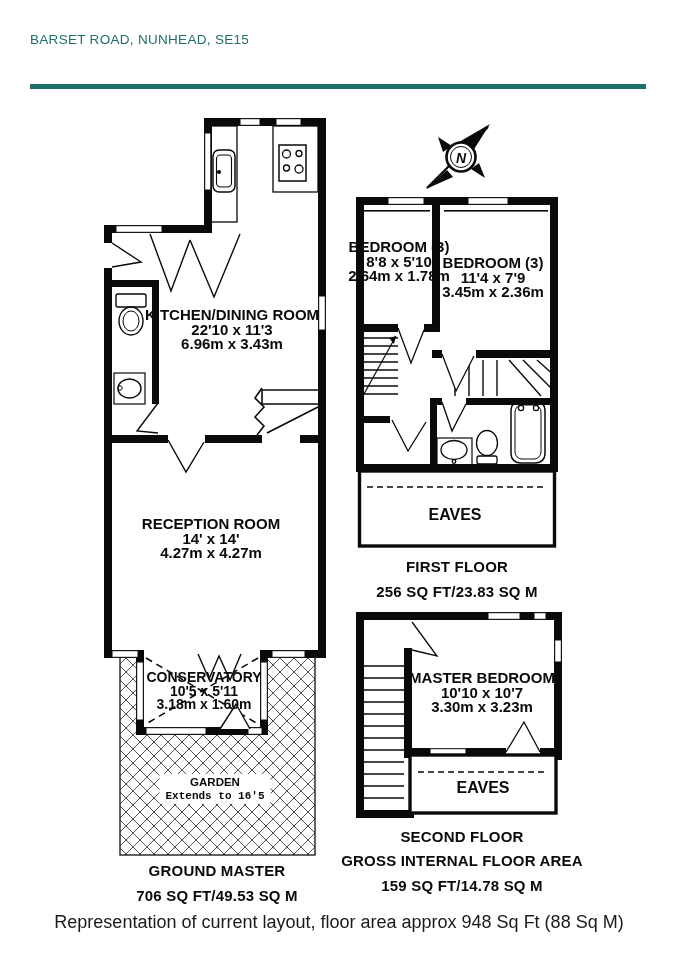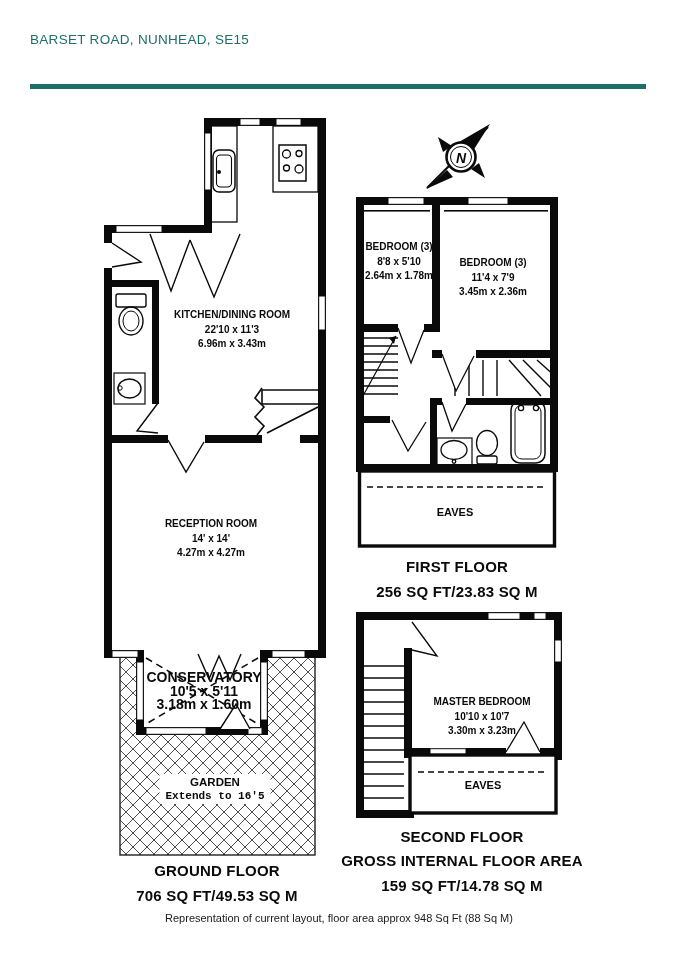--- a/index.html
+++ b/index.html
@@ -16,7 +16,7 @@
   .rule { position:absolute; left:30px; top:84px; width:616px; height:5px; background:#1e6f66; }
   svg.plan { position:absolute; left:0; top:0; }
   .lbl { position:absolute; transform:translateX(-50%); text-align:center; white-space:nowrap; font-weight:bold; }
-  .room  { font-size:10px; line-height:14.5px; }
+  .room  { font-size:15px; line-height:14.5px; }
   .room.sm { font-size:14px; line-height:13.5px; }
   .garden-lbl { font-size:11.5px; line-height:14px; background:#fff; padding:1px 6px; }
   .eaves-lbl { font-size:11px; }

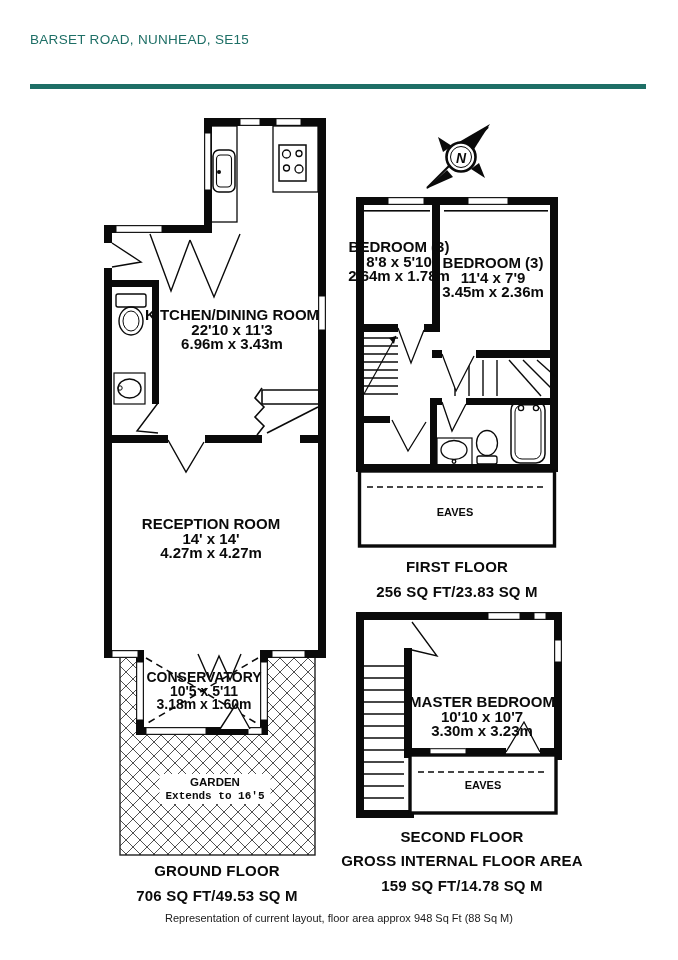--- a/index.html
+++ b/index.html
@@ -19,7 +19,7 @@
   .room  { font-size:15px; line-height:14.5px; }
   .room.sm { font-size:14px; line-height:13.5px; }
   .garden-lbl { font-size:11.5px; line-height:14px; background:#fff; padding:1px 6px; }
-  .eaves-lbl { font-size:11px; }
+  .eaves-lbl { font-size:16px; }
   .floorcap { font-size:15px; letter-spacing:.2px; }
   .footer { font-size:11px; font-weight:normal; color:#1a1a1a; }
 </style>

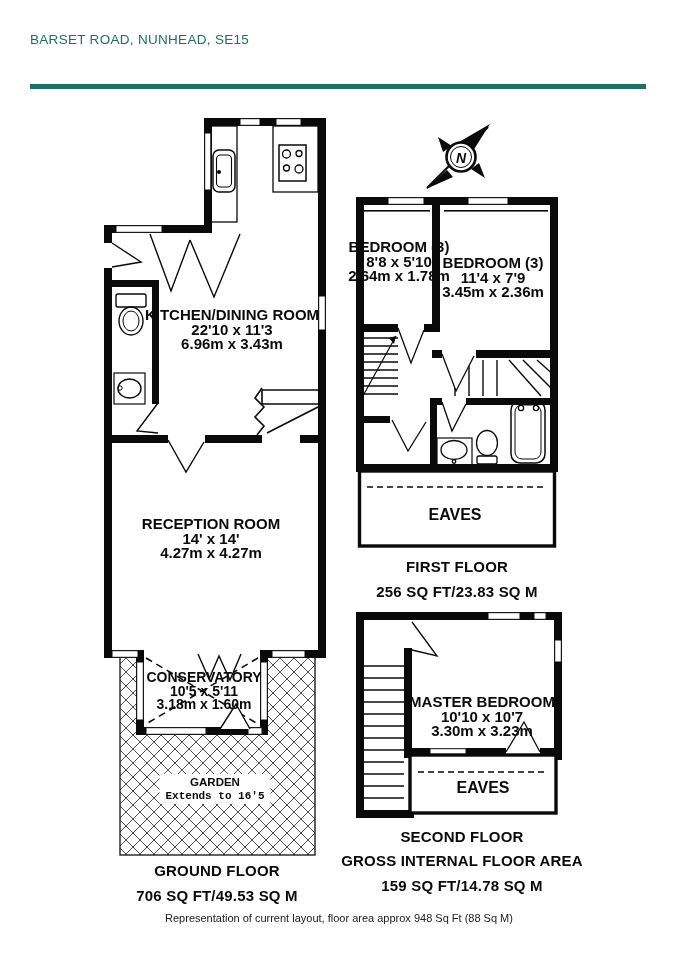--- a/index.html
+++ b/index.html
@@ -300,7 +300,7 @@
 
 <div class="lbl eaves-lbl" style="left:455px; top:506px;">EAVES</div>
 
-<div class="lbl room" style="left:482px; top:671px;margin-top:24px;">
+<div class="lbl room" style="left:482px; top:671px;">
   <div>MASTER BEDROOM</div>
   <div>10'10 x 10'7</div>
   <div>3.30m x 3.23m</div>

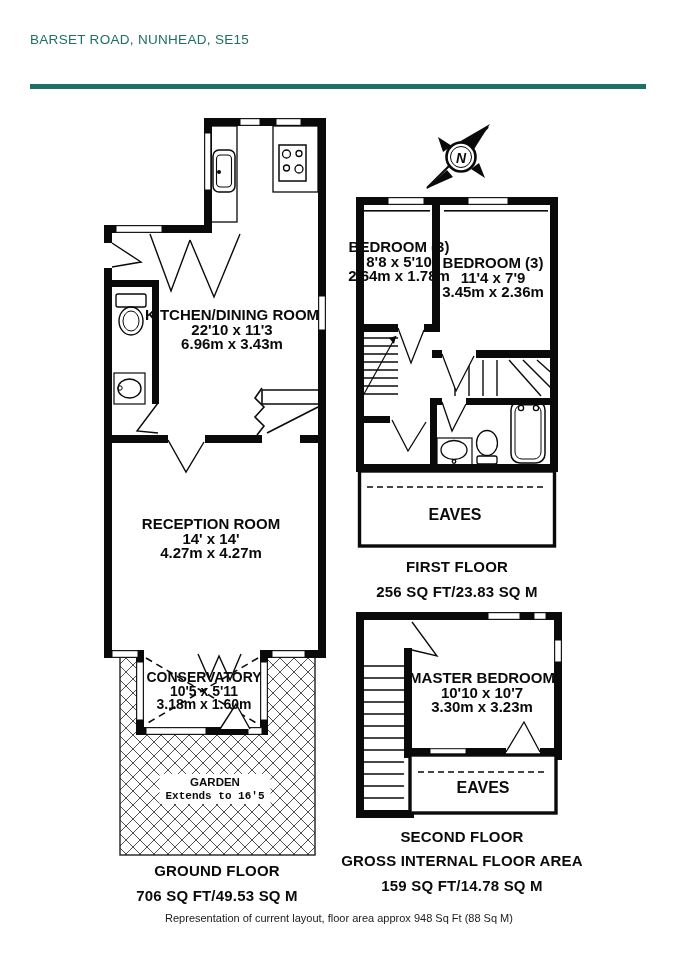--- a/index.html
+++ b/index.html
@@ -308,7 +308,7 @@
 
 <div class="lbl eaves-lbl" style="left:483px; top:779px;">EAVES</div>
 
-<div class="lbl floorcap" style="left:217px; top:862px;">GROUND FLOOR</div>
+<div class="lbl floorcap" style="left:217px; top:862px;">GROUND MASTER</div>
 <div class="lbl floorcap" style="left:217px; top:887px;">706 SQ FT/49.53 SQ M</div>
 
 <div class="lbl floorcap" style="left:457px; top:558px;">FIRST FLOOR</div>

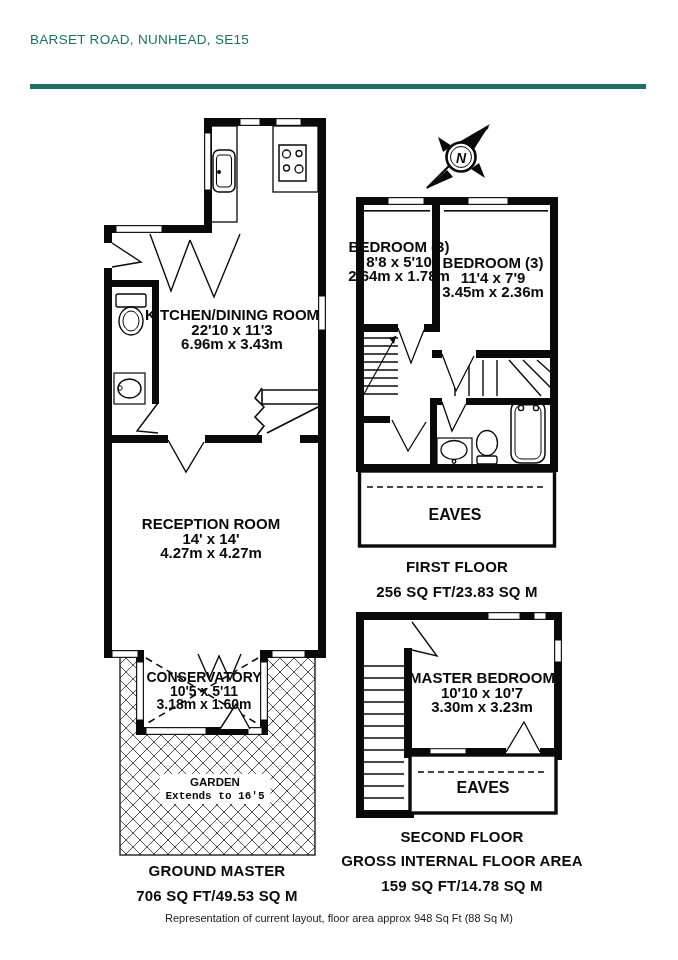--- a/index.html
+++ b/index.html
@@ -21,7 +21,7 @@
   .garden-lbl { font-size:11.5px; line-height:14px; background:#fff; padding:1px 6px; }
   .eaves-lbl { font-size:16px; }
   .floorcap { font-size:15px; letter-spacing:.2px; }
-  .footer { font-size:11px; font-weight:normal; color:#1a1a1a; }
+  .footer { font-size:18px; font-weight:normal; color:#1a1a1a; }
 </style>
 </head>
 <body>

